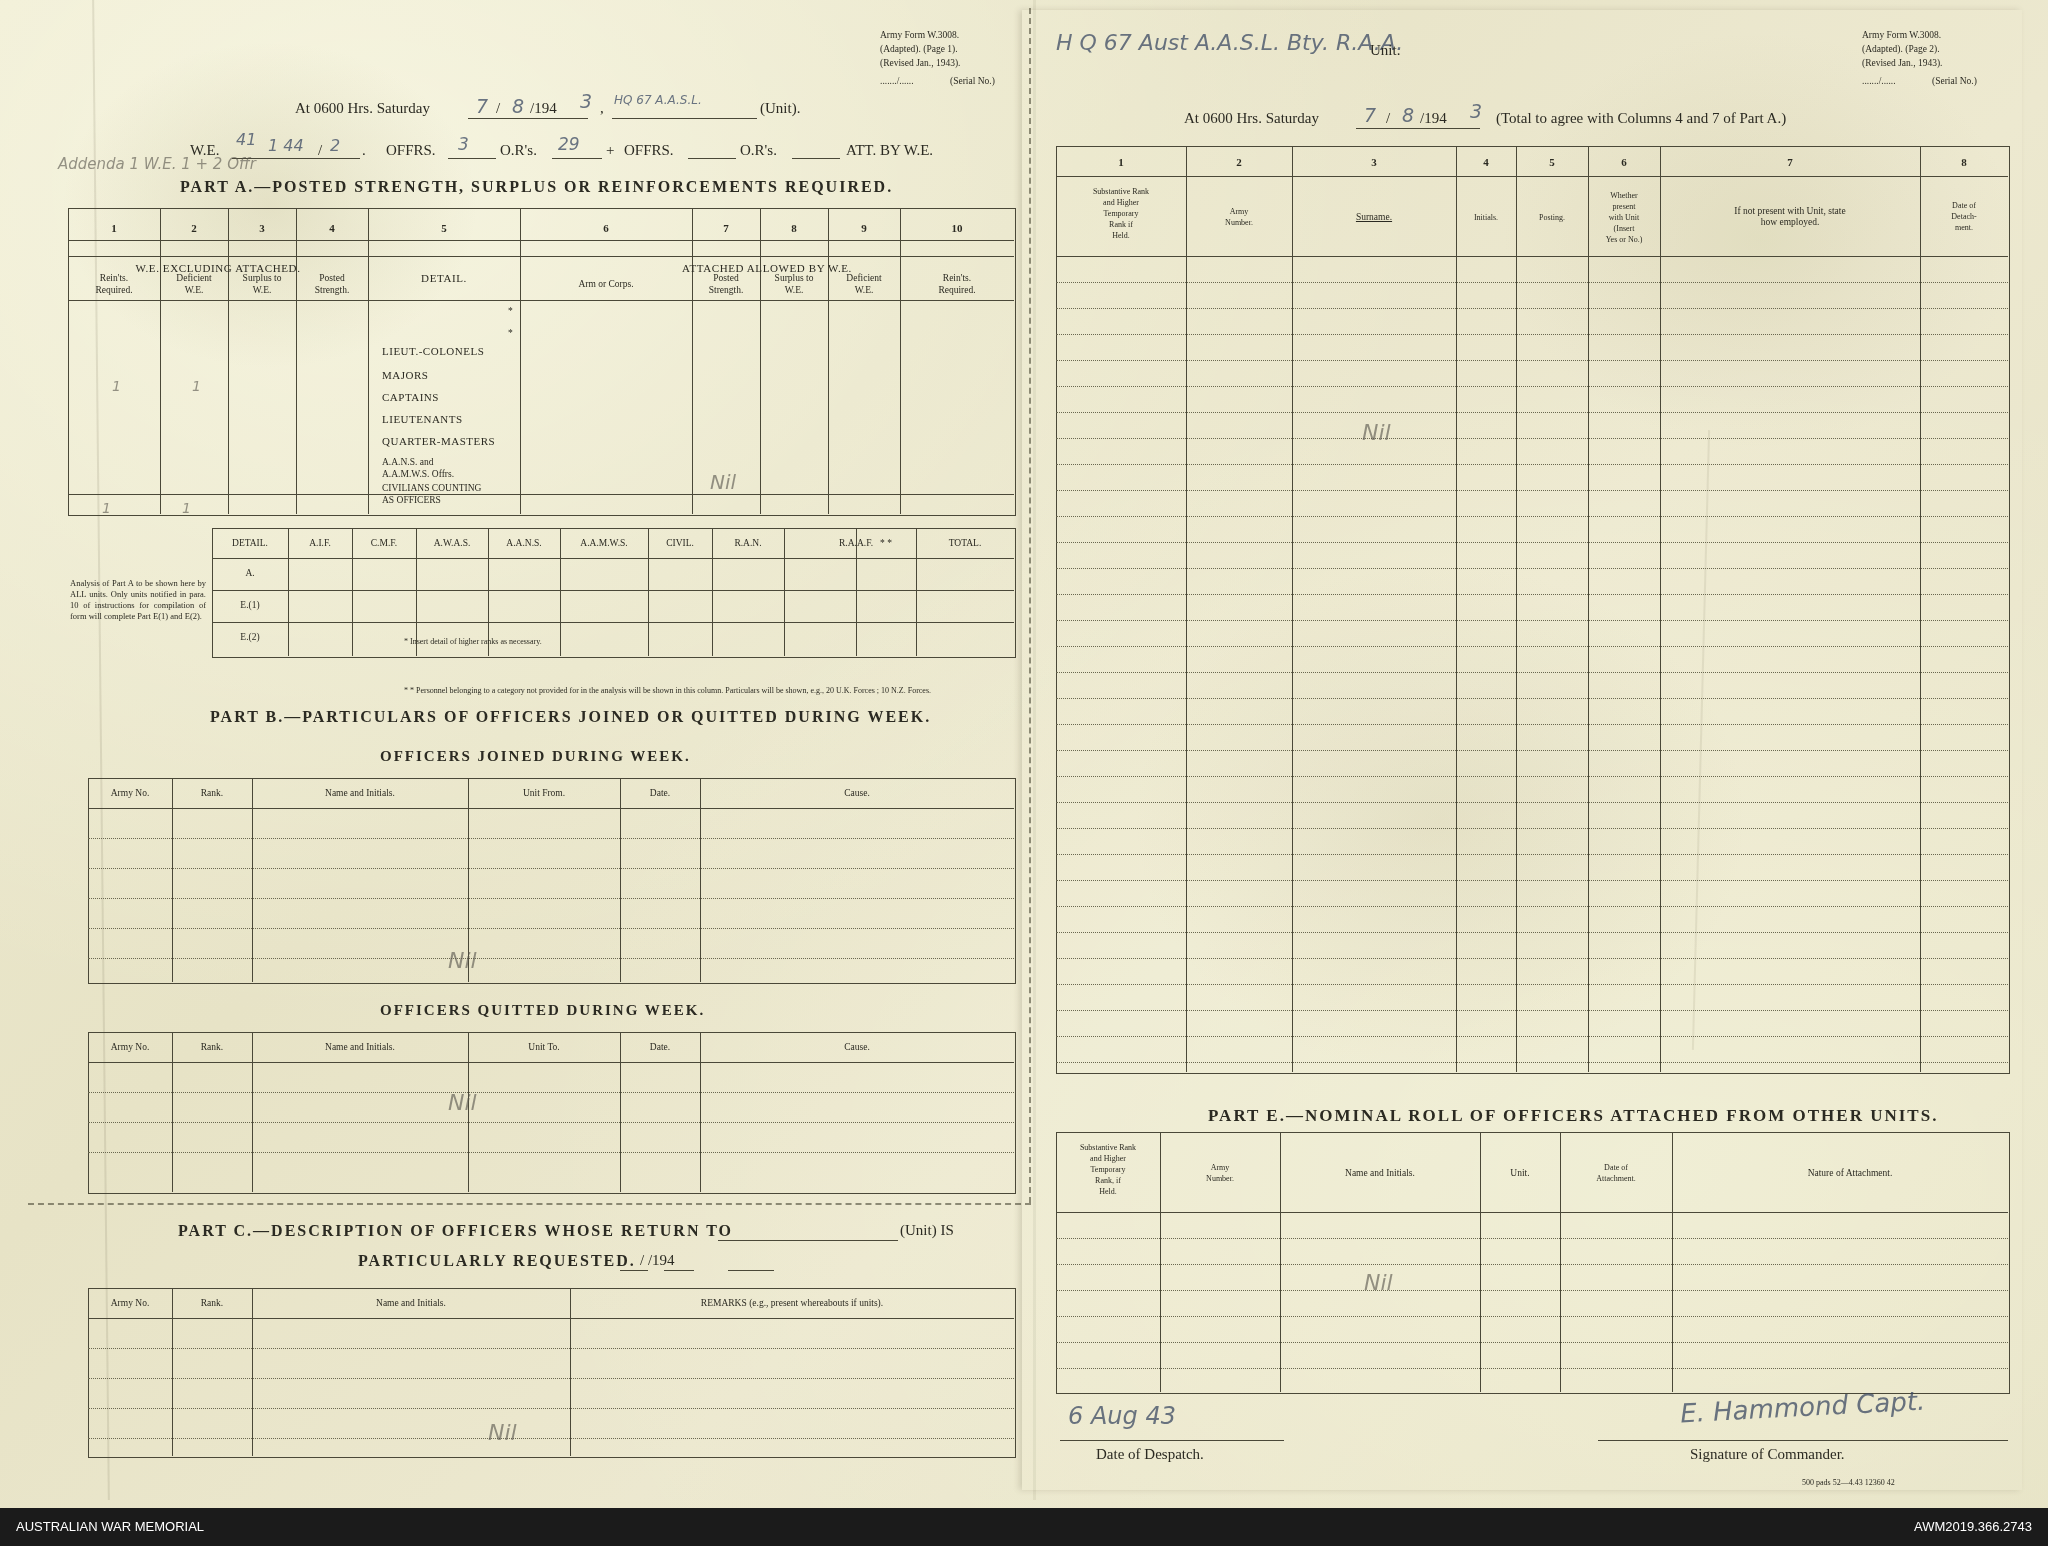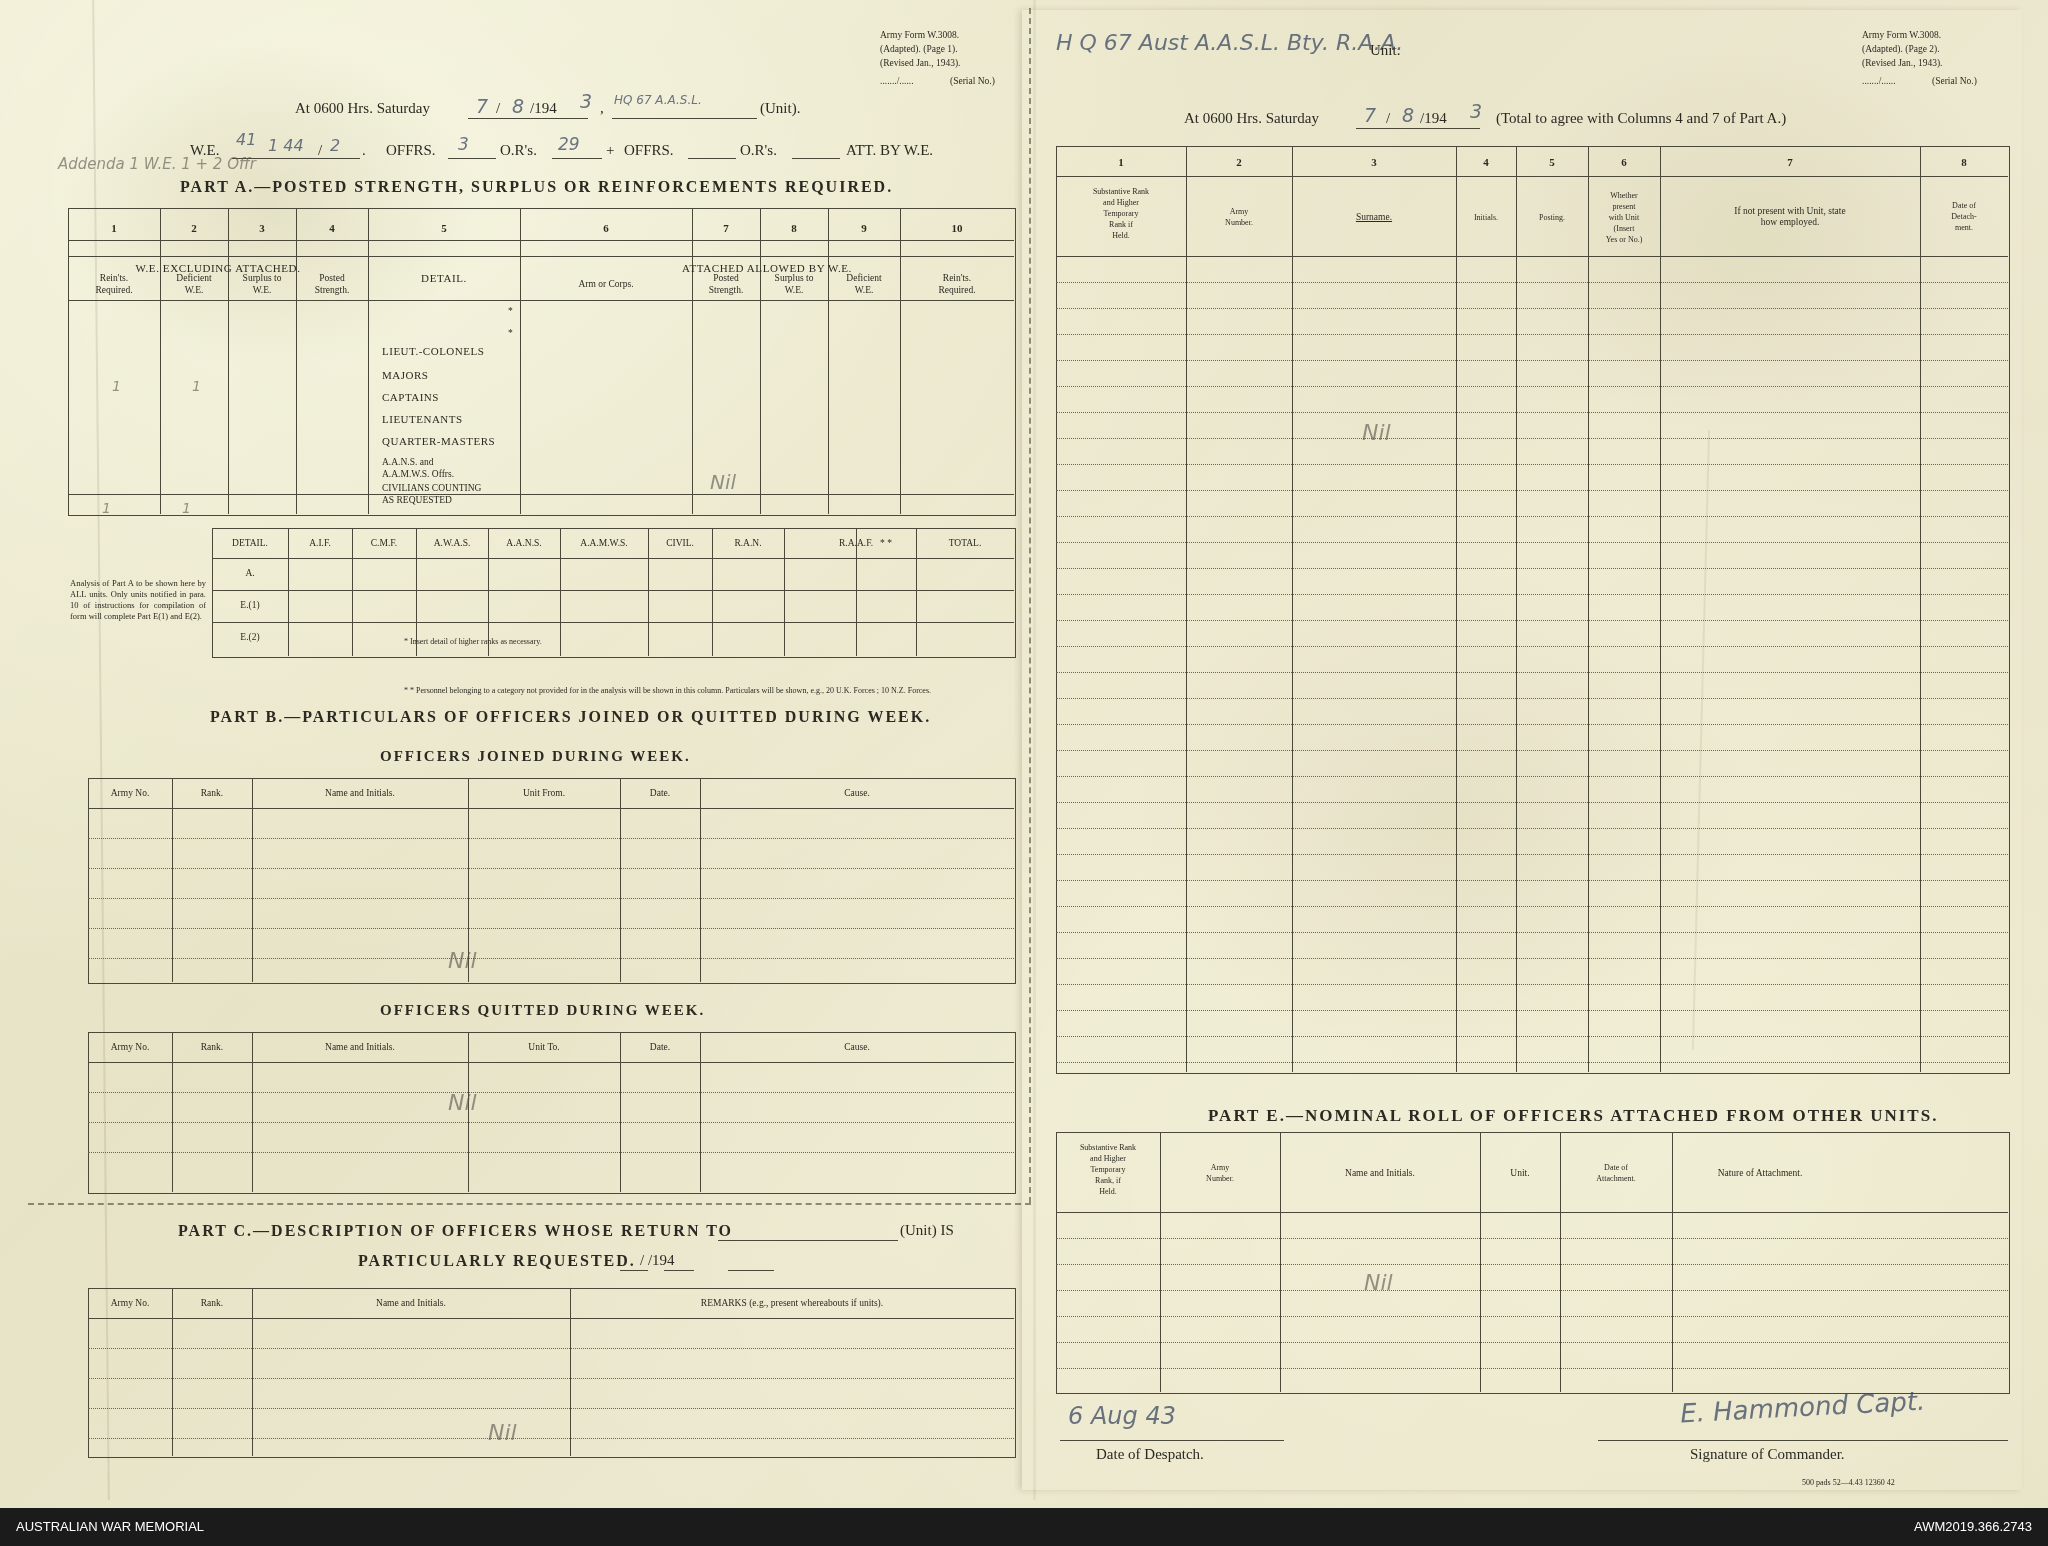--- a/index.html
+++ b/index.html
@@ -154,7 +154,7 @@
   <div class="t xs" style="left:382px;top:456px;white-space:pre-line;line-height:12px;">A.A.N.S. and
 A.A.M.W.S. Offrs.</div>
   <div class="t xs" style="left:382px;top:482px;white-space:pre-line;line-height:12px;">CIVILIANS COUNTING
-AS REQUESTED</div>
+AS OFFICERS</div>
 
   <div class="handp" style="left:710px;top:470px;font-size:20px;">Nil</div>
   <div class="handp" style="left:112px;top:378px;font-size:14px;">1</div>

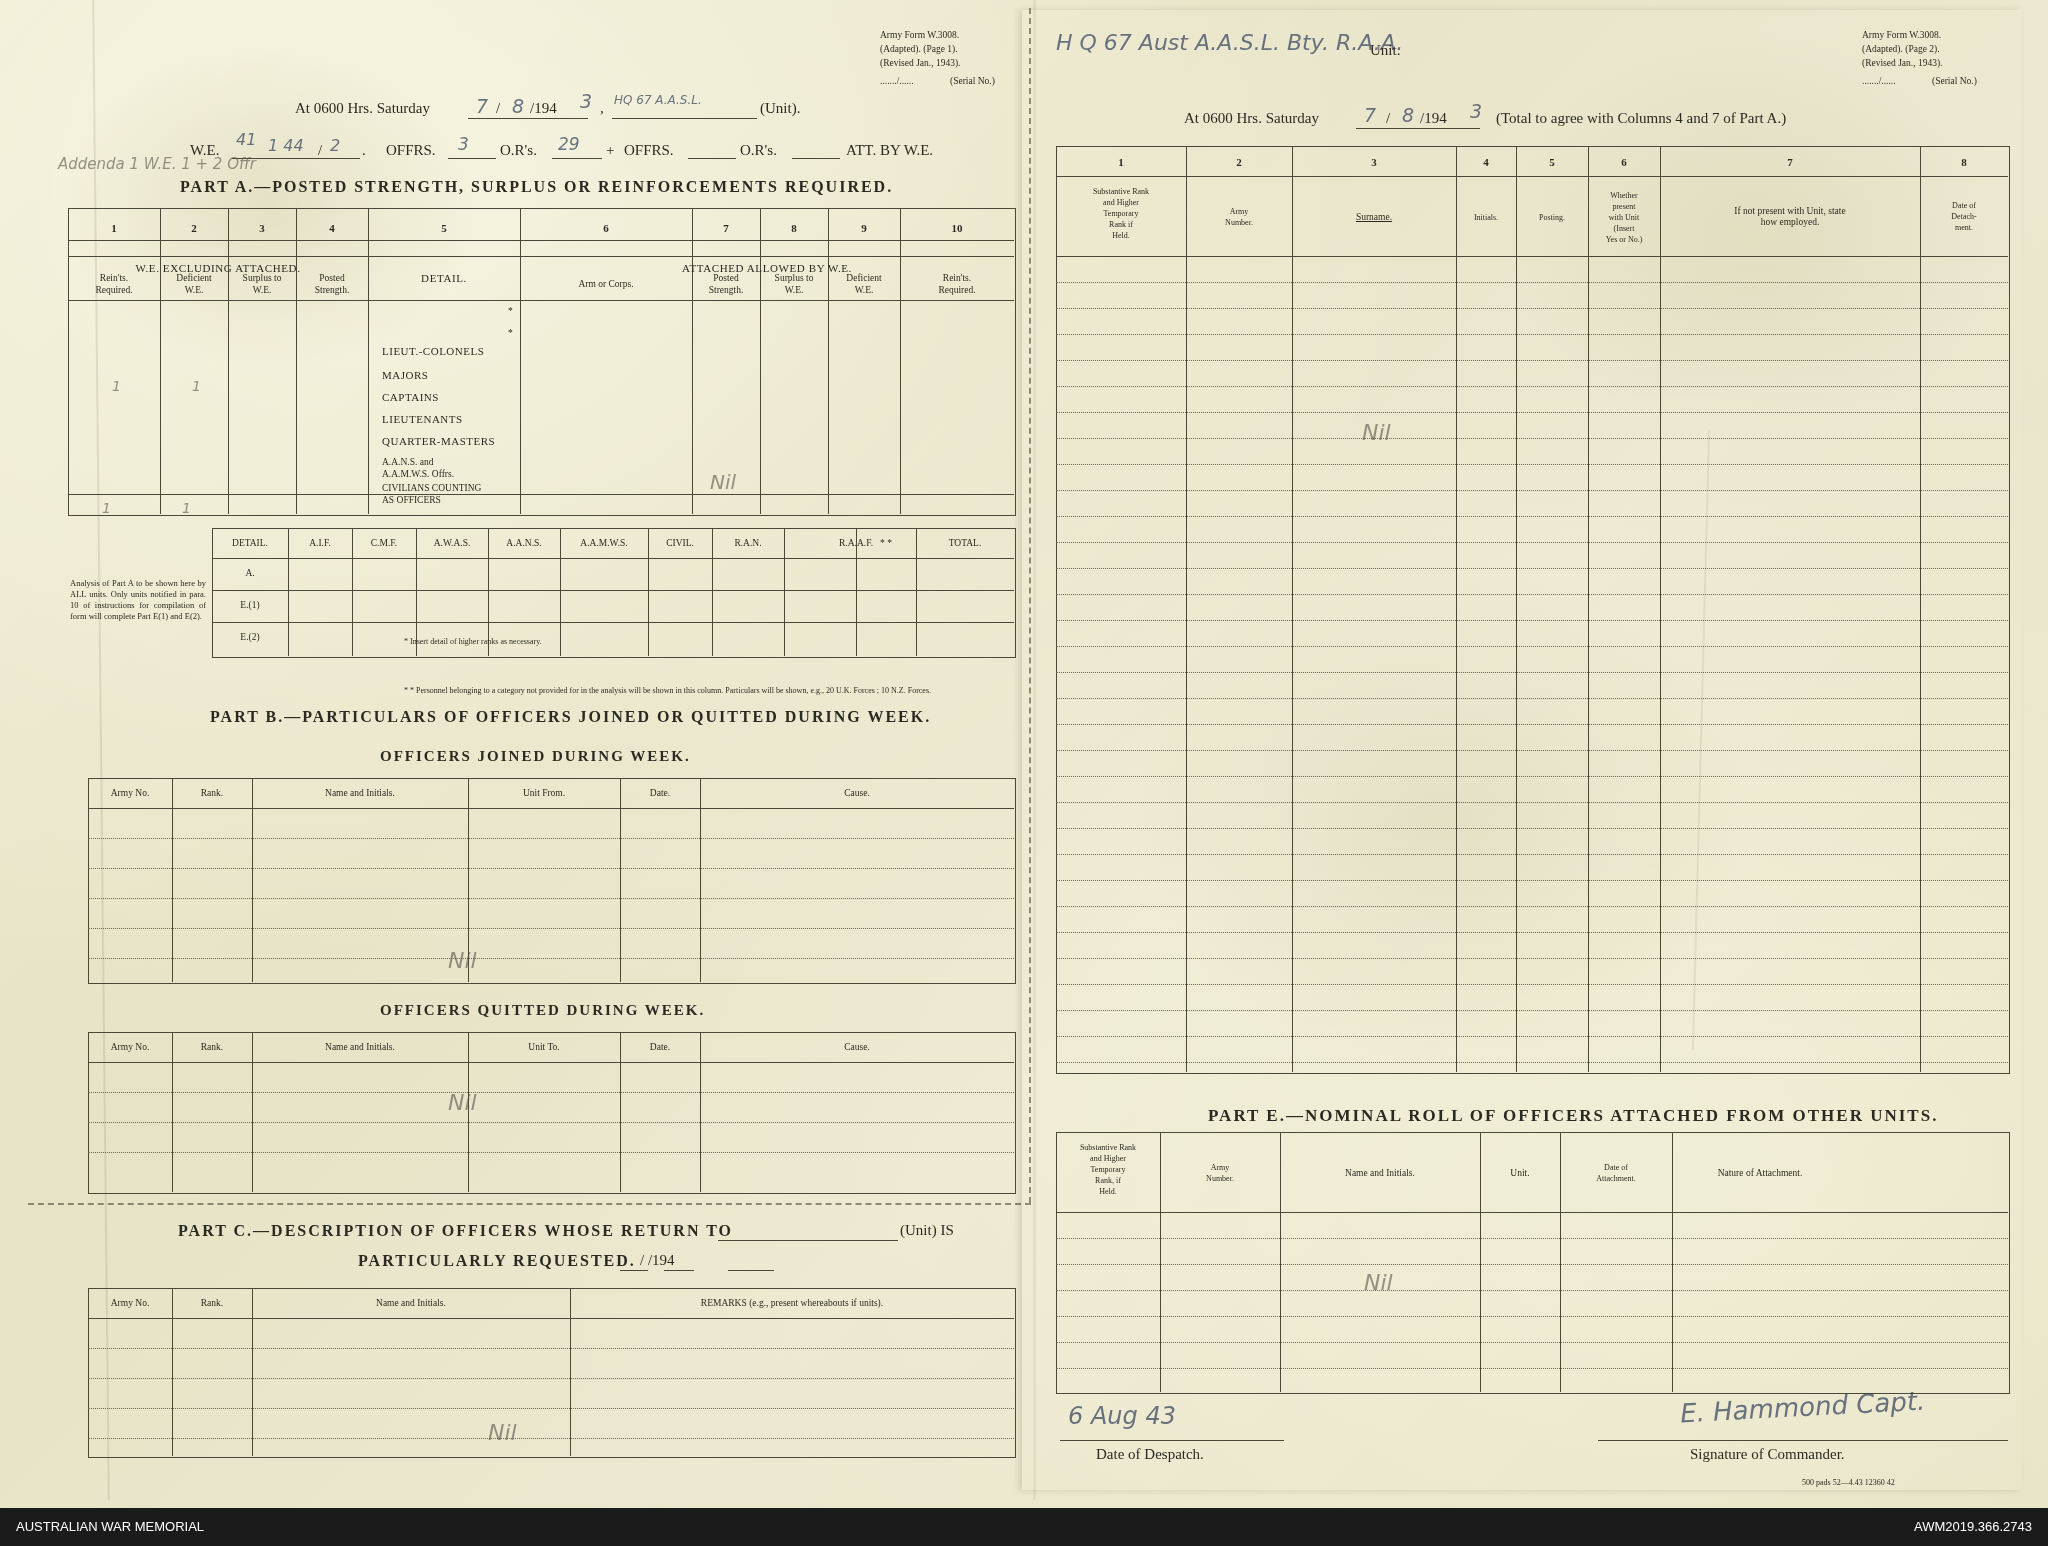--- a/index.html
+++ b/index.html
@@ -380,7 +380,7 @@
   <div class="t tiny c" style="left:1482px;top:1168px;width:76px;line-height:11px;font-size:9.5px;">Unit.</div>
   <div class="t tiny c" style="left:1562px;top:1162px;width:108px;white-space:pre-line;line-height:11px;">Date of
 Attachment.</div>
-  <div class="t tiny c" style="left:1594px;top:1168px;width:332px;line-height:11px;font-size:9.5px;">Nature of Attachment.</div>
+  <div class="t tiny c" style="left:1684px;top:1168px;width:332px;line-height:11px;font-size:9.5px;">Nature of Attachment.</div>
 
   <div id="parte-rows">
       <div class="dot" style="left: 1056px; top: 1238px; width: 952px;"></div>

